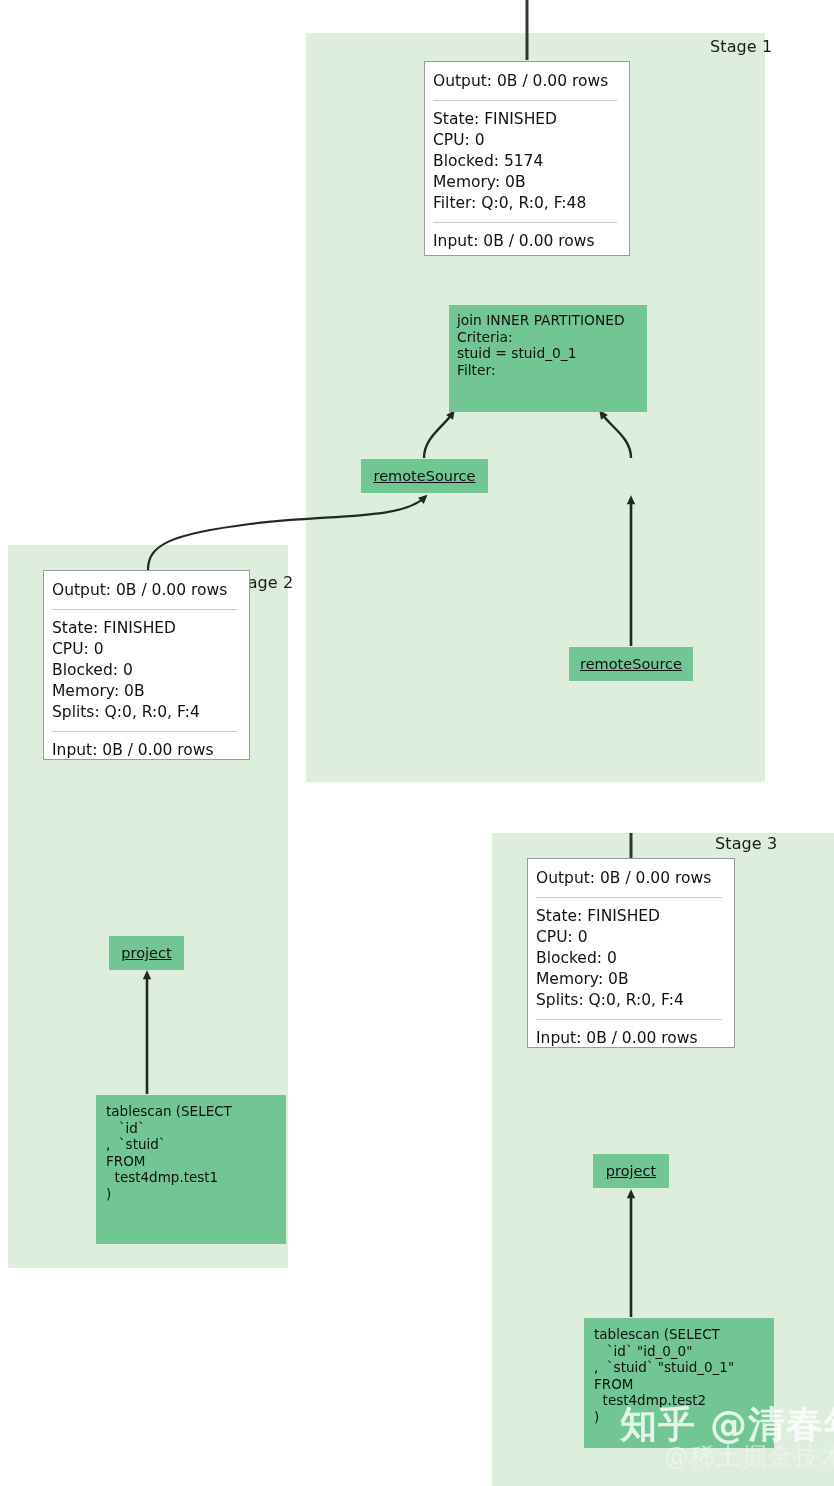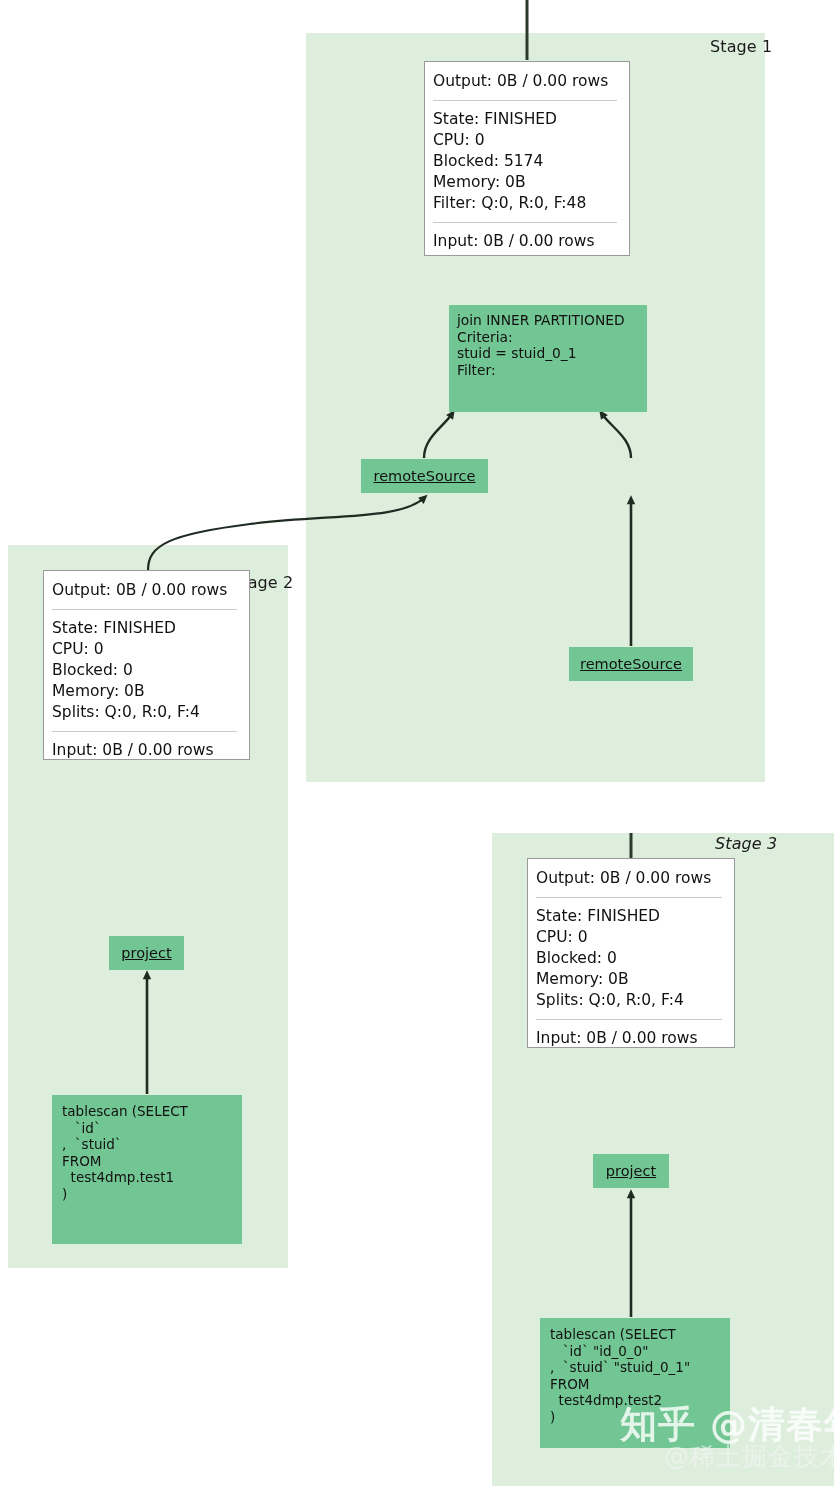--- a/index.html
+++ b/index.html
@@ -135,7 +135,7 @@
   test4dmp.test1
 )</div>
 
-  <div class="stage-label" style="left:715px;top:834px;font-style:italic;">Stage 3</div>
+  <div class="stage-label" style="left:715px;top:834px;">Stage 3</div>
 
   <div class="statbox" style="left:527px;top:858px;width:208px;height:190px;">
     <div class="row">Output: 0B / 0.00 rows</div>

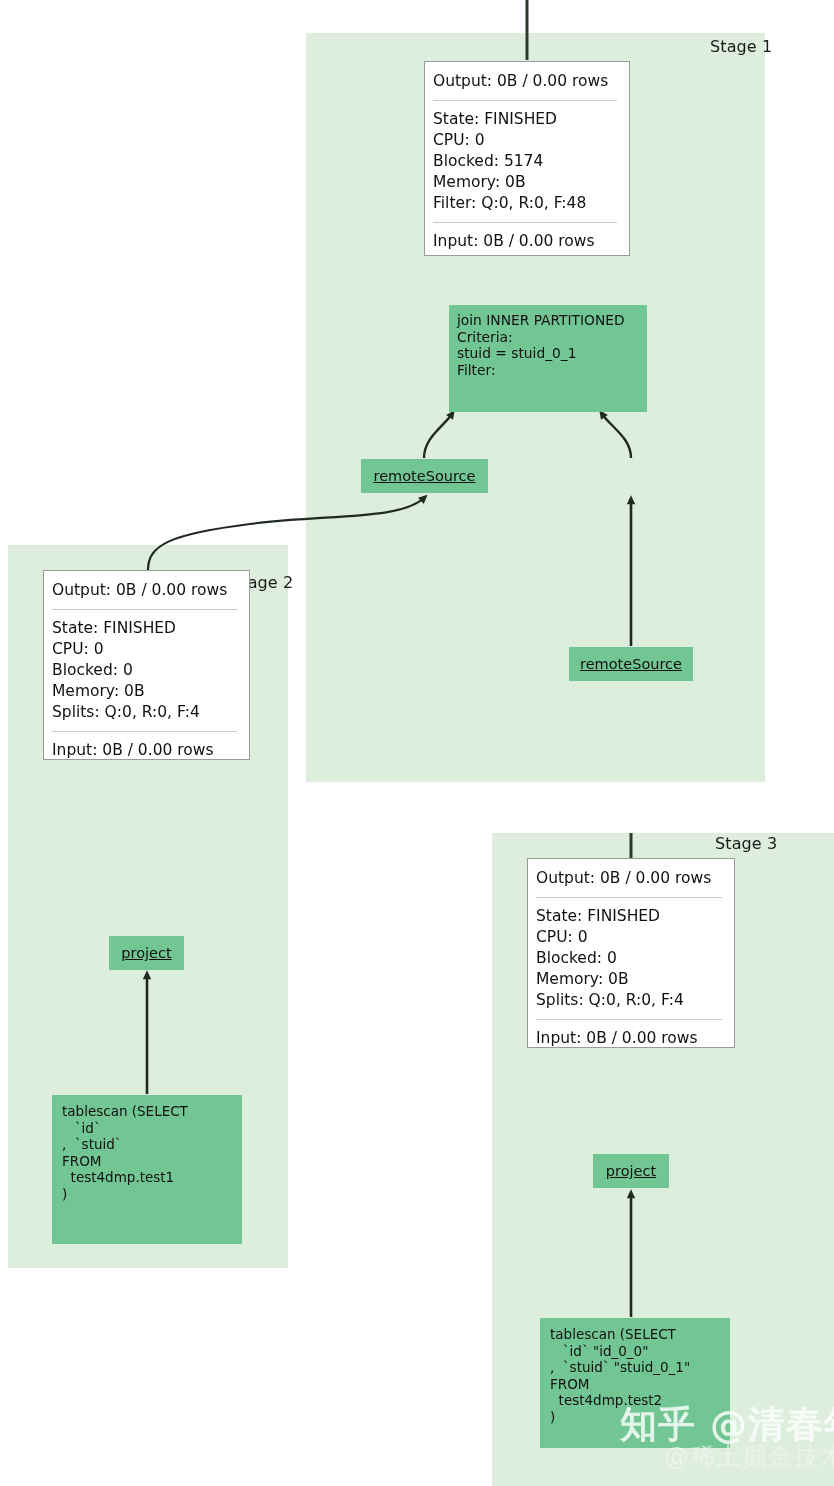--- a/index.html
+++ b/index.html
@@ -36,7 +36,7 @@
     text-decoration:underline;
   }
   .node.block{
-    font-size:13.5px;line-height:16.5px;padding:8px 10px 2px 10px;
+    font-size:13.5px;line-height:16.5px;padding:8px 10px 2px 10px;margin-left:44px;
   }
   .node.join{font-size:13.8px;line-height:16.5px;padding:7px 0 0 8px;}
 

